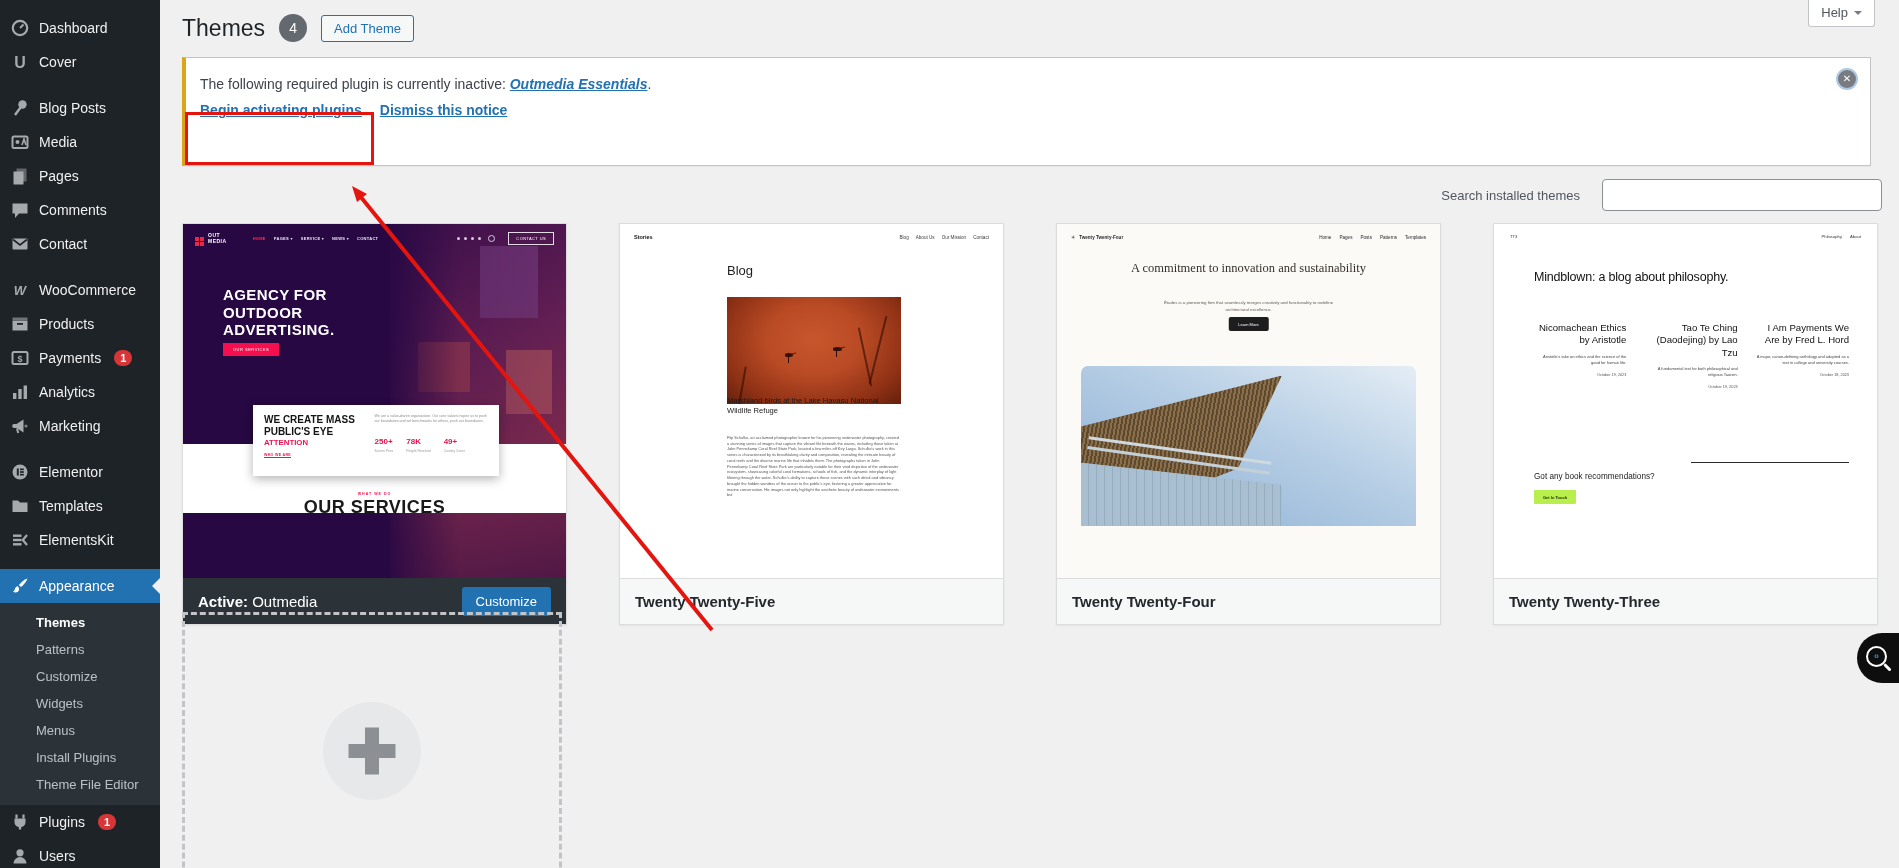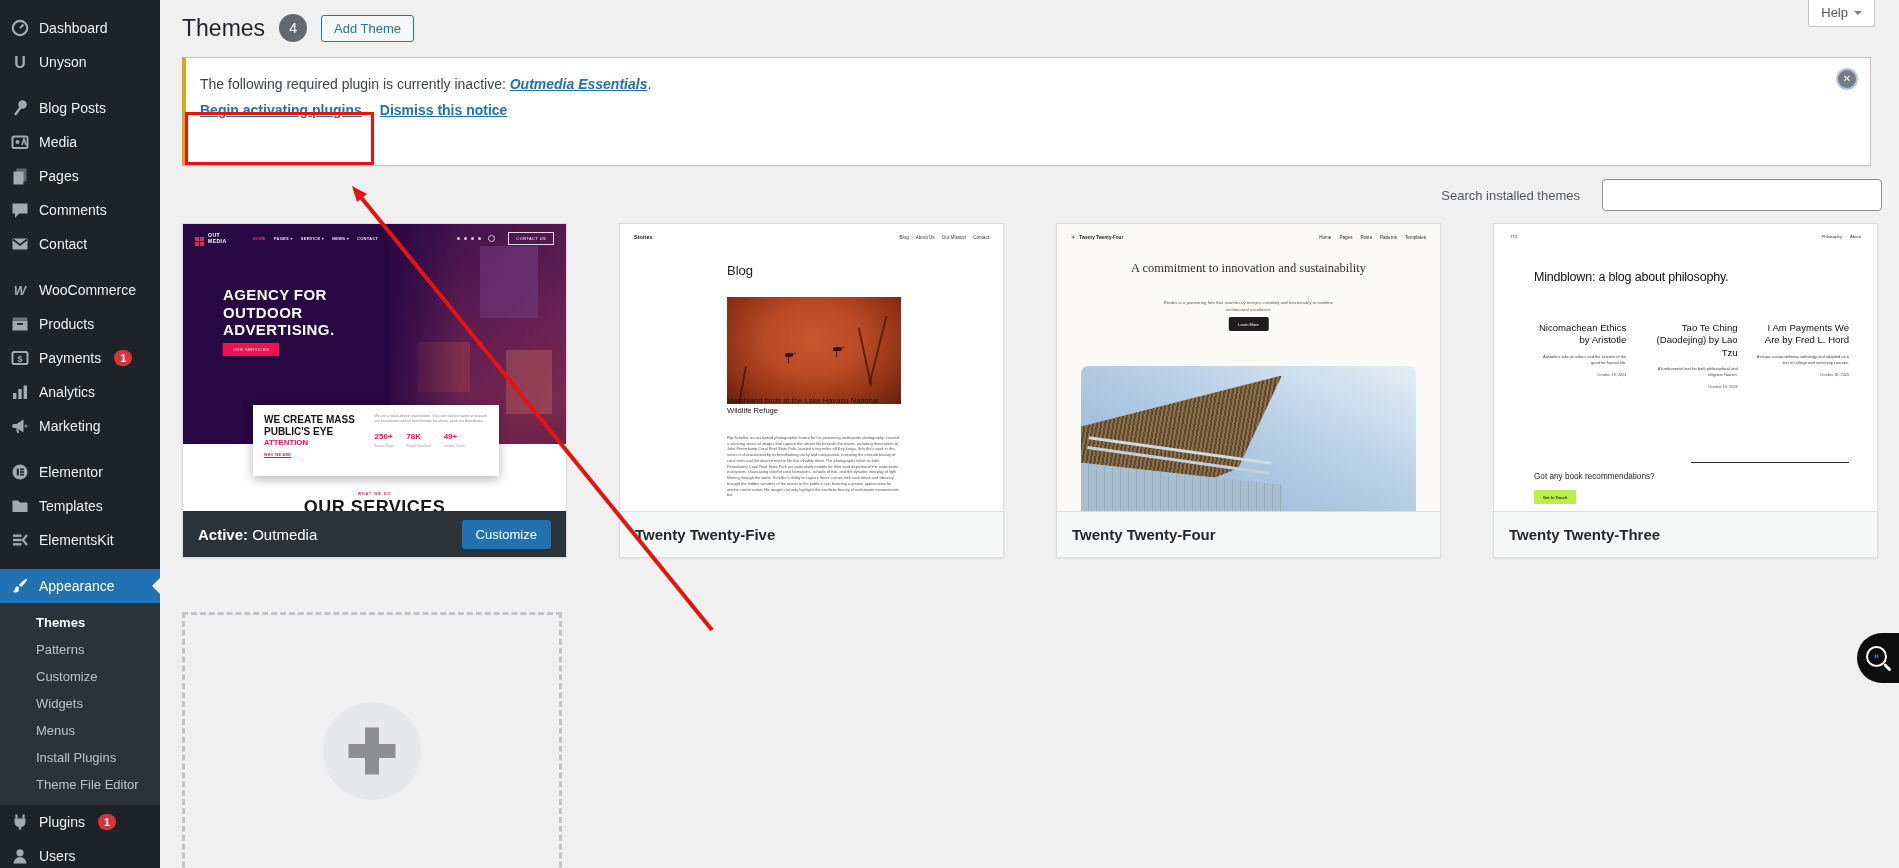--- a/index.html
+++ b/index.html
@@ -157,7 +157,7 @@
             <text x="10" y="15.5" text-anchor="middle" font-size="16" font-weight="bold" fill="currentColor">U</text>
           </svg>
         </span>
-        <span>Unyson</span>
+        <span>Cover</span>
       </a>
       <div class="menu-gap"></div>
       <a class="menu-item">

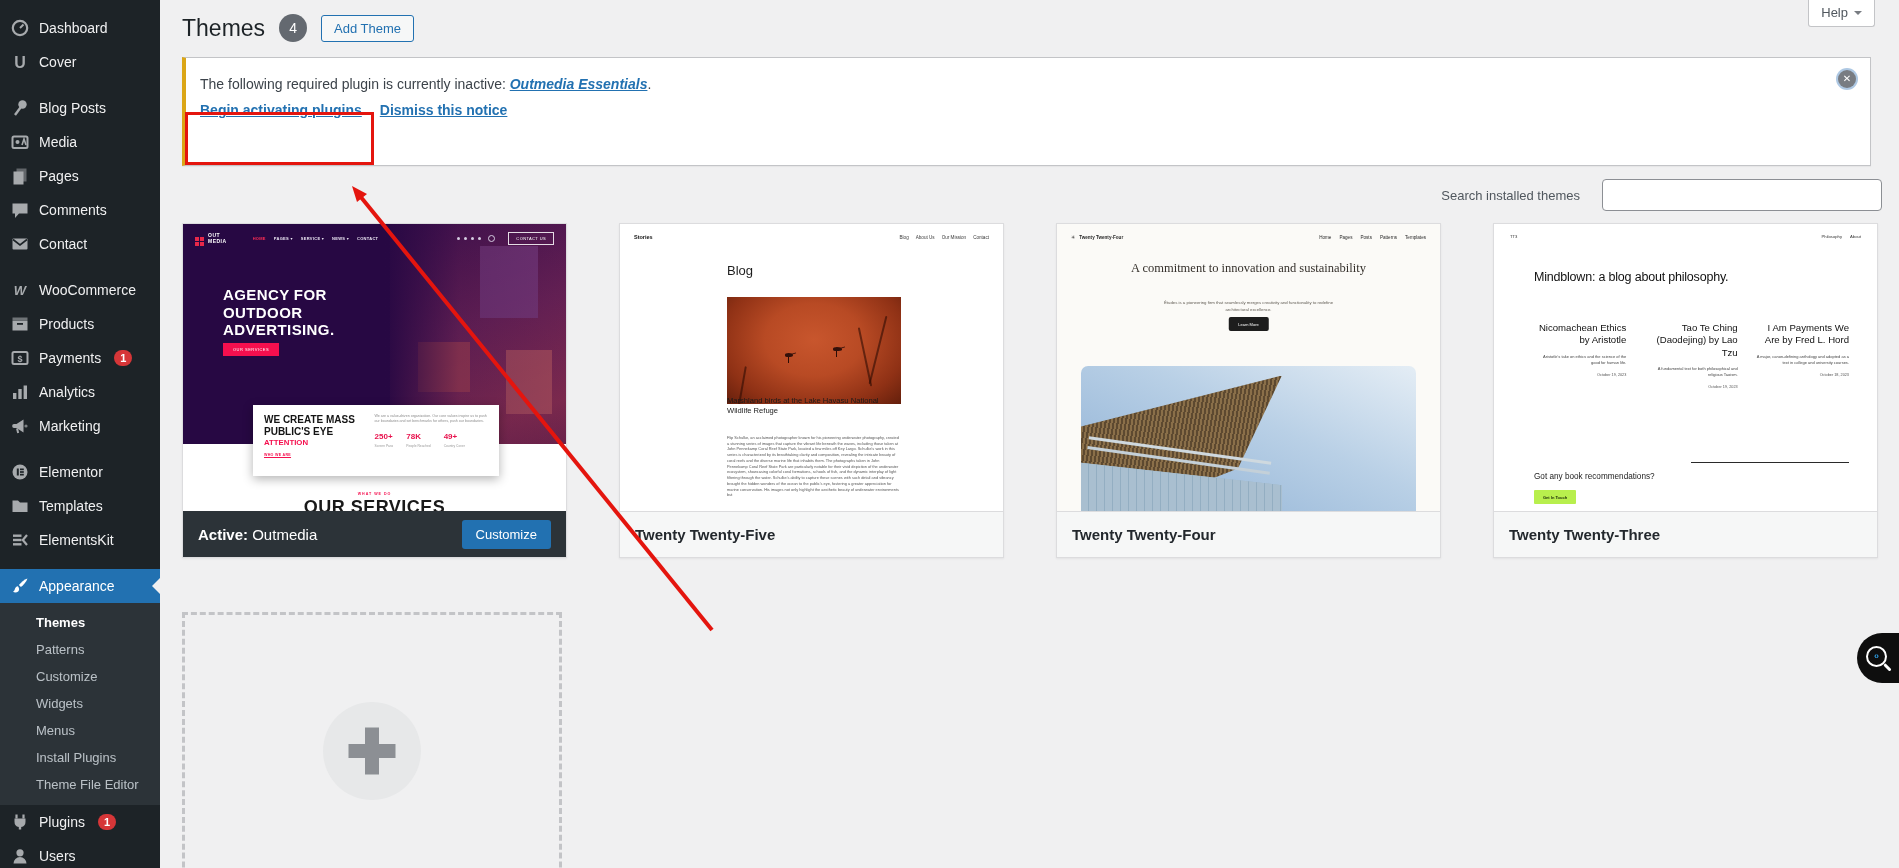--- a/index.html
+++ b/index.html
@@ -37,7 +37,7 @@
   .search-row label{font-size:13px;color:#50575e;}
   .search-row input{width:262px;height:30px;border:1px solid #8c8f94;border-radius:4px;background:#fff;font-size:13px;padding:0 8px;font-family:inherit;}
   
-  .theme-card{position:absolute;top:223px;width:385px;height:335px;background:#fff;border:1px solid #dcdcde;box-sizing:border-box;box-shadow:0 1px 2px rgba(0,0,0,.06);cursor:pointer;}
+  .theme-card{position:absolute;top:223px;width:385px;height:402px;background:#fff;border:1px solid #dcdcde;box-sizing:border-box;box-shadow:0 1px 2px rgba(0,0,0,.06);cursor:pointer;}
   .shot{position:absolute;left:0;right:0;top:0;bottom:46px;overflow:hidden;}
   .card-footer{position:absolute;left:0;right:0;bottom:0;height:46px;background:#f6f7f7;border-top:1px solid #dcdcde;display:flex;align-items:center;padding:0 15px;font-size:15px;font-weight:600;color:#23282d;box-sizing:border-box;}
   .footer-active{background:#2c3338;color:#fff;justify-content:space-between;border-top:none;}

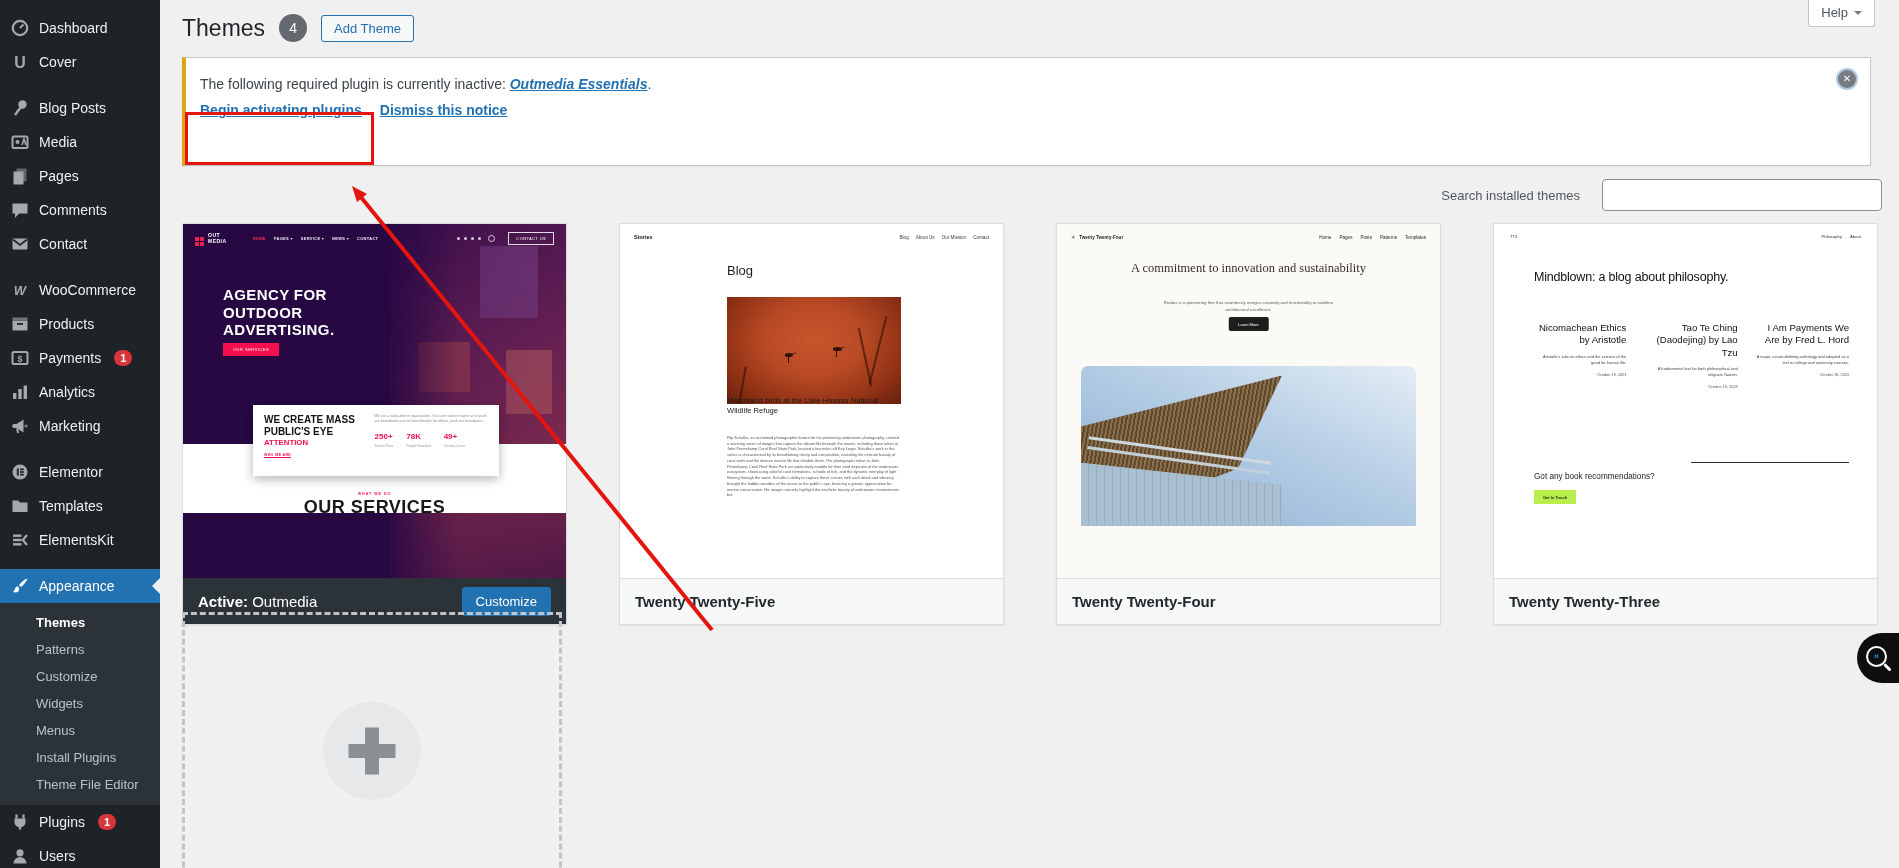--- a/index.html
+++ b/index.html
@@ -70,7 +70,7 @@
   .om-panel-link{font-size:3.6px;color:#f50f4e;text-decoration:underline;margin-top:6px;font-weight:700;letter-spacing:.3px;}
   .om-panel-right{flex:1;}
   .om-panel-text{margin:0;font-size:3.6px;line-height:1.5;color:#8d8d8d;}
-  .om-stats{display:flex;gap:13px;}
+  .om-stats{display:flex;gap:13px;margin-top:5px;}
   .om-stat-v{font-size:8px;font-weight:800;color:#e8124d;}
   .om-stat-l{font-size:3.3px;color:#999;margin-top:1px;}
   .om-section{position:absolute;left:0;right:0;top:220px;height:69px;background:#fff;z-index:2;text-align:center;padding-top:48px;box-sizing:border-box;}

